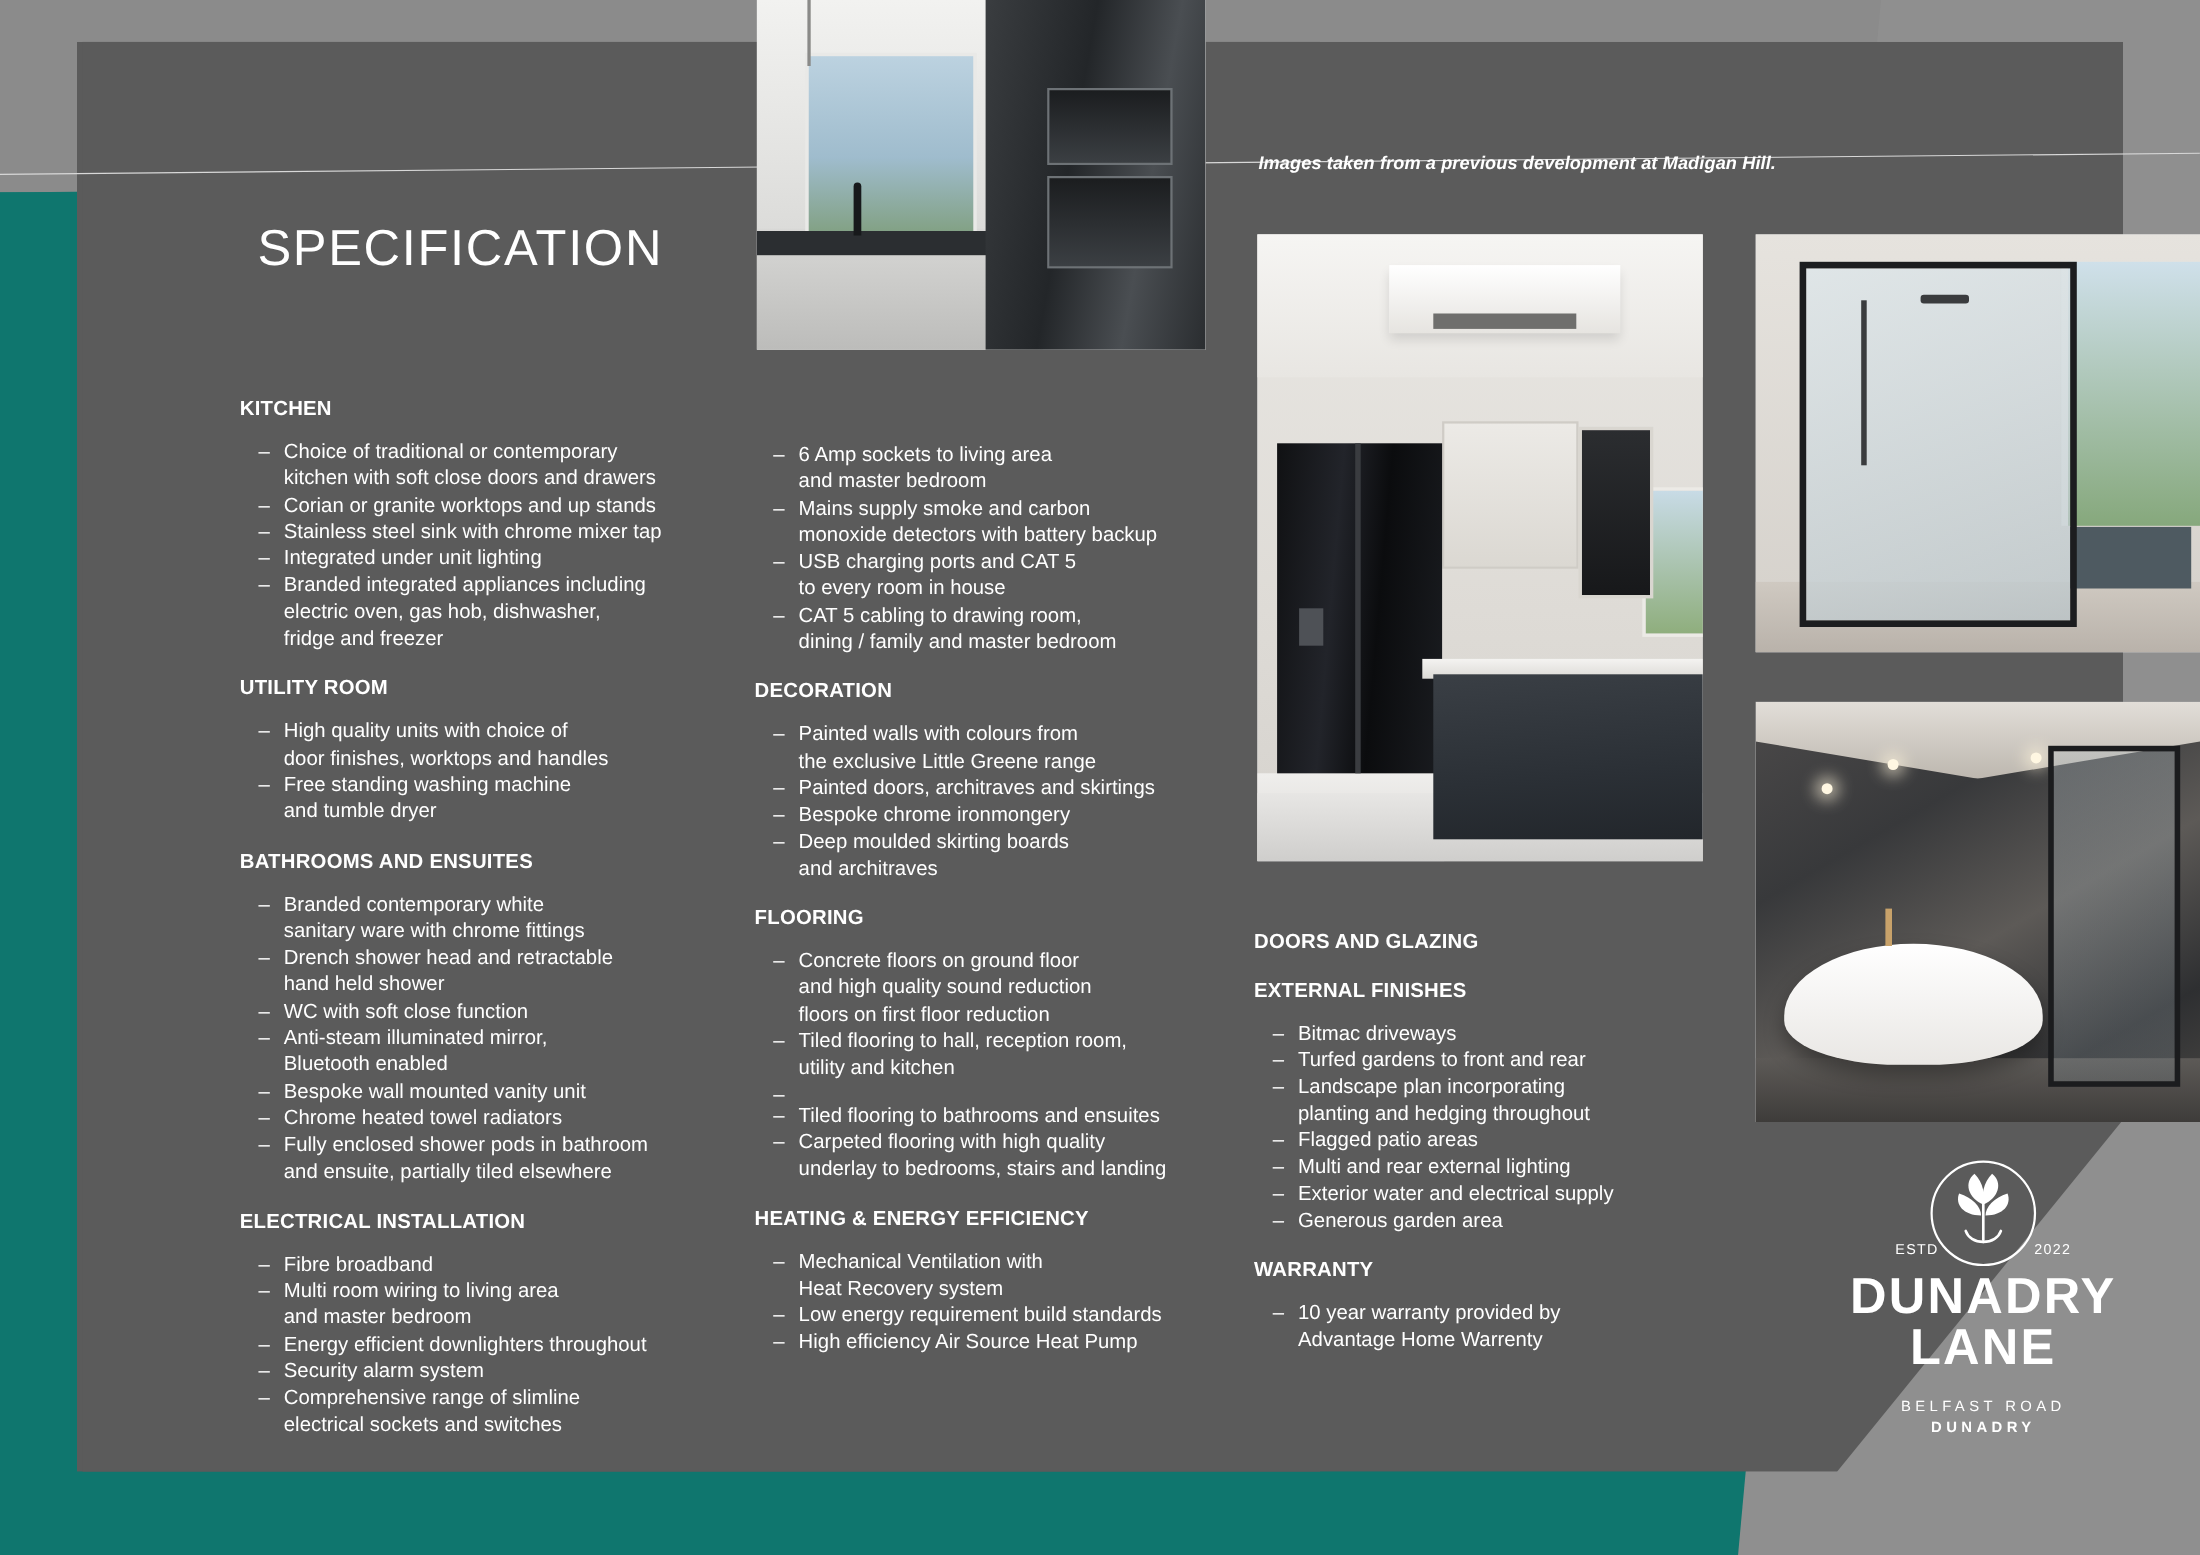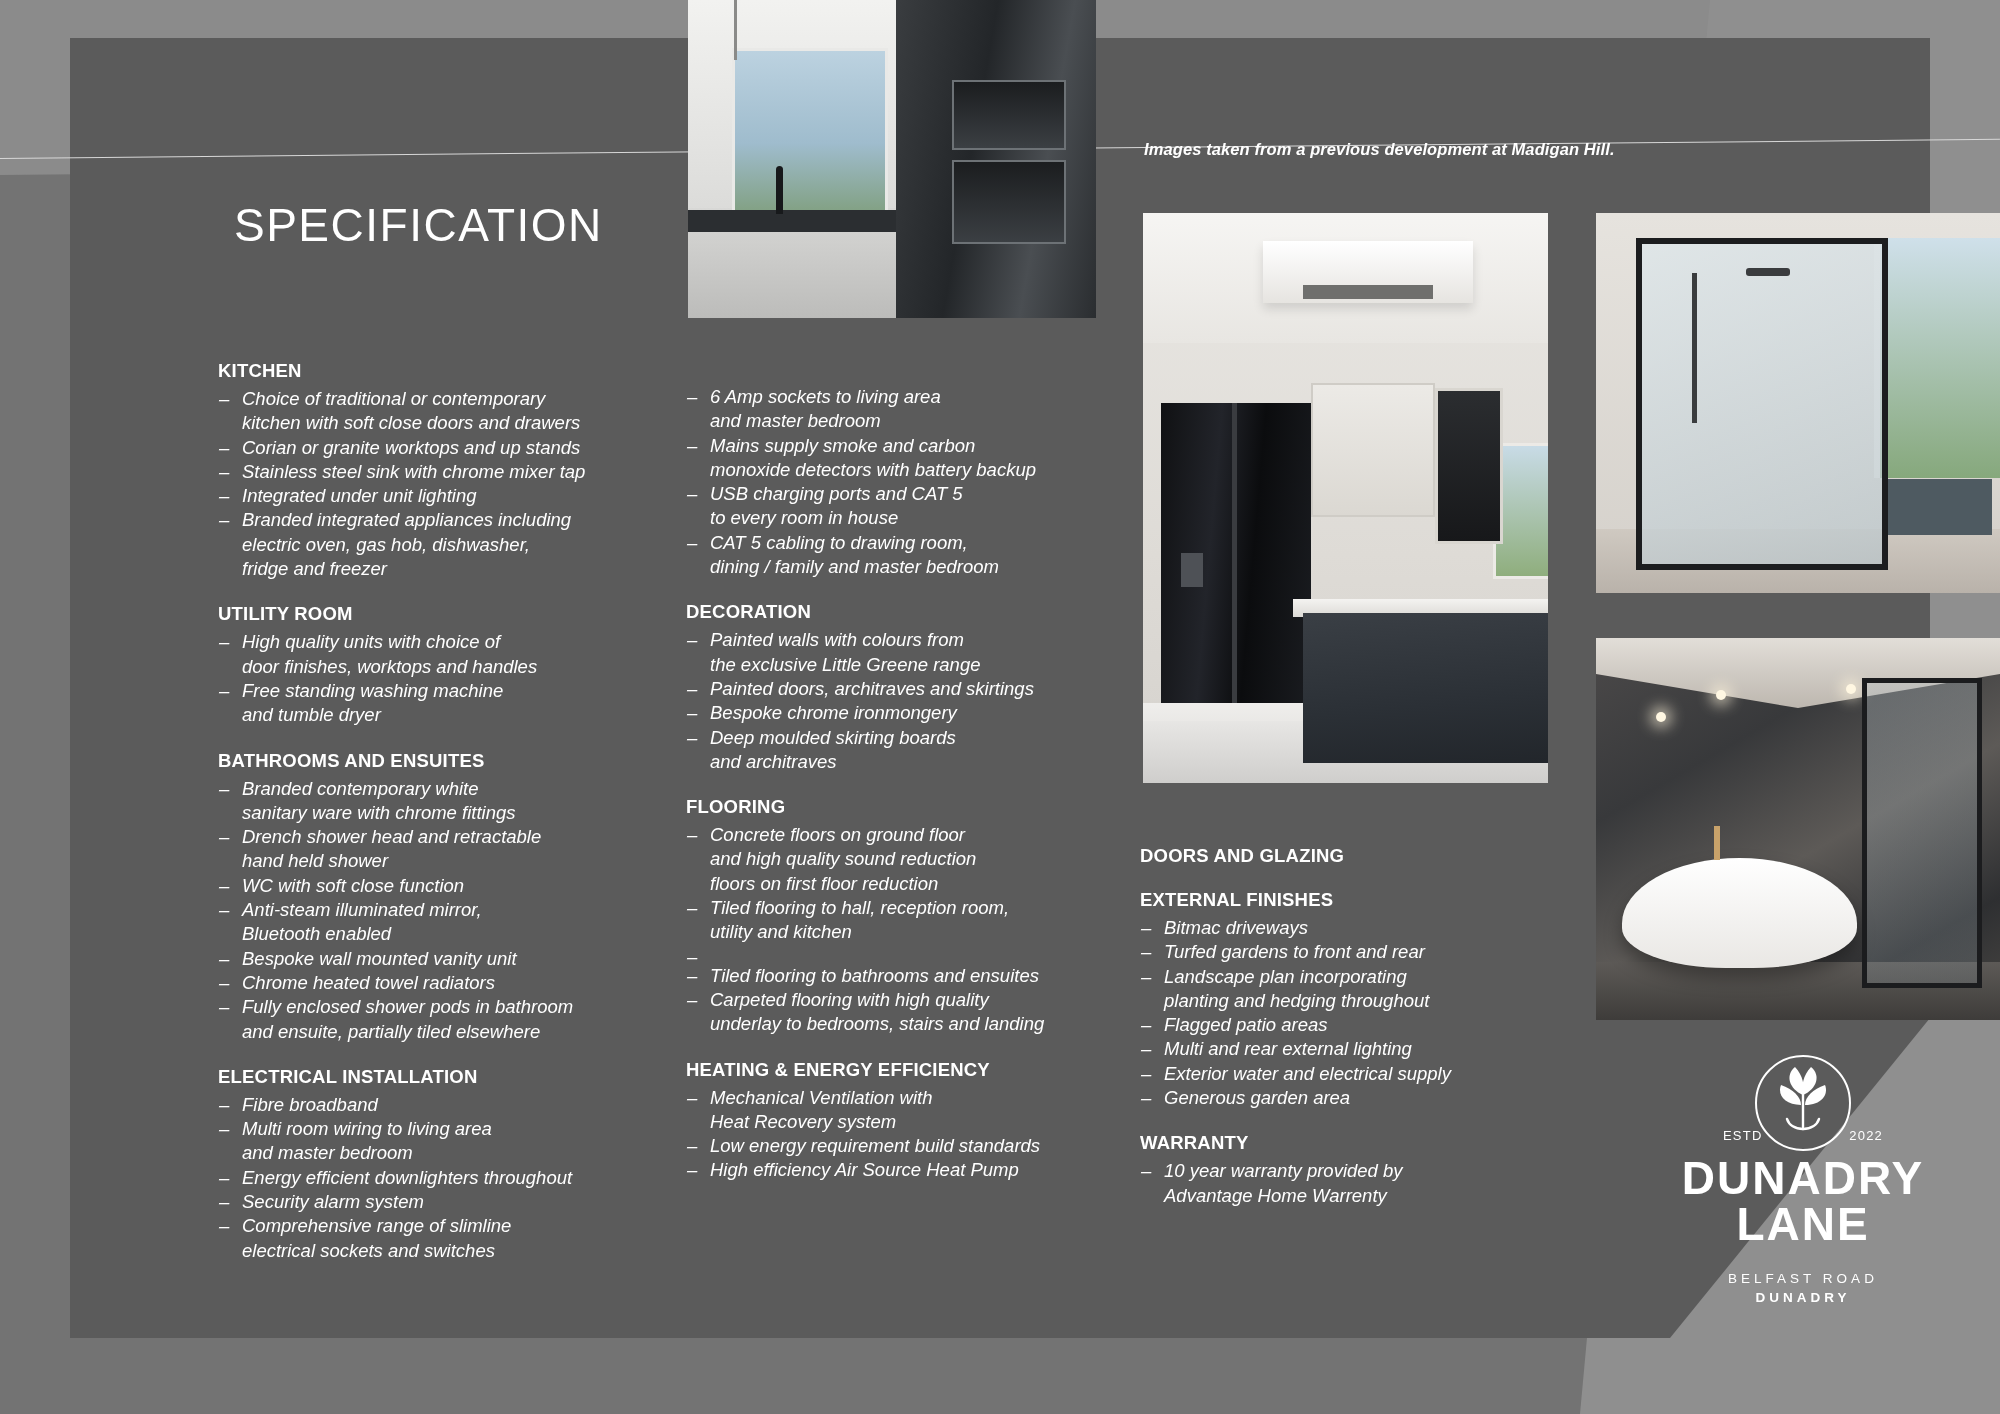--- a/index.html
+++ b/index.html
@@ -19,7 +19,7 @@
   .page {
     position: absolute;
     inset: 0;
-    background: #737373;
+    background: #0f766e;
   }
   .panel-dark {
     position: absolute;

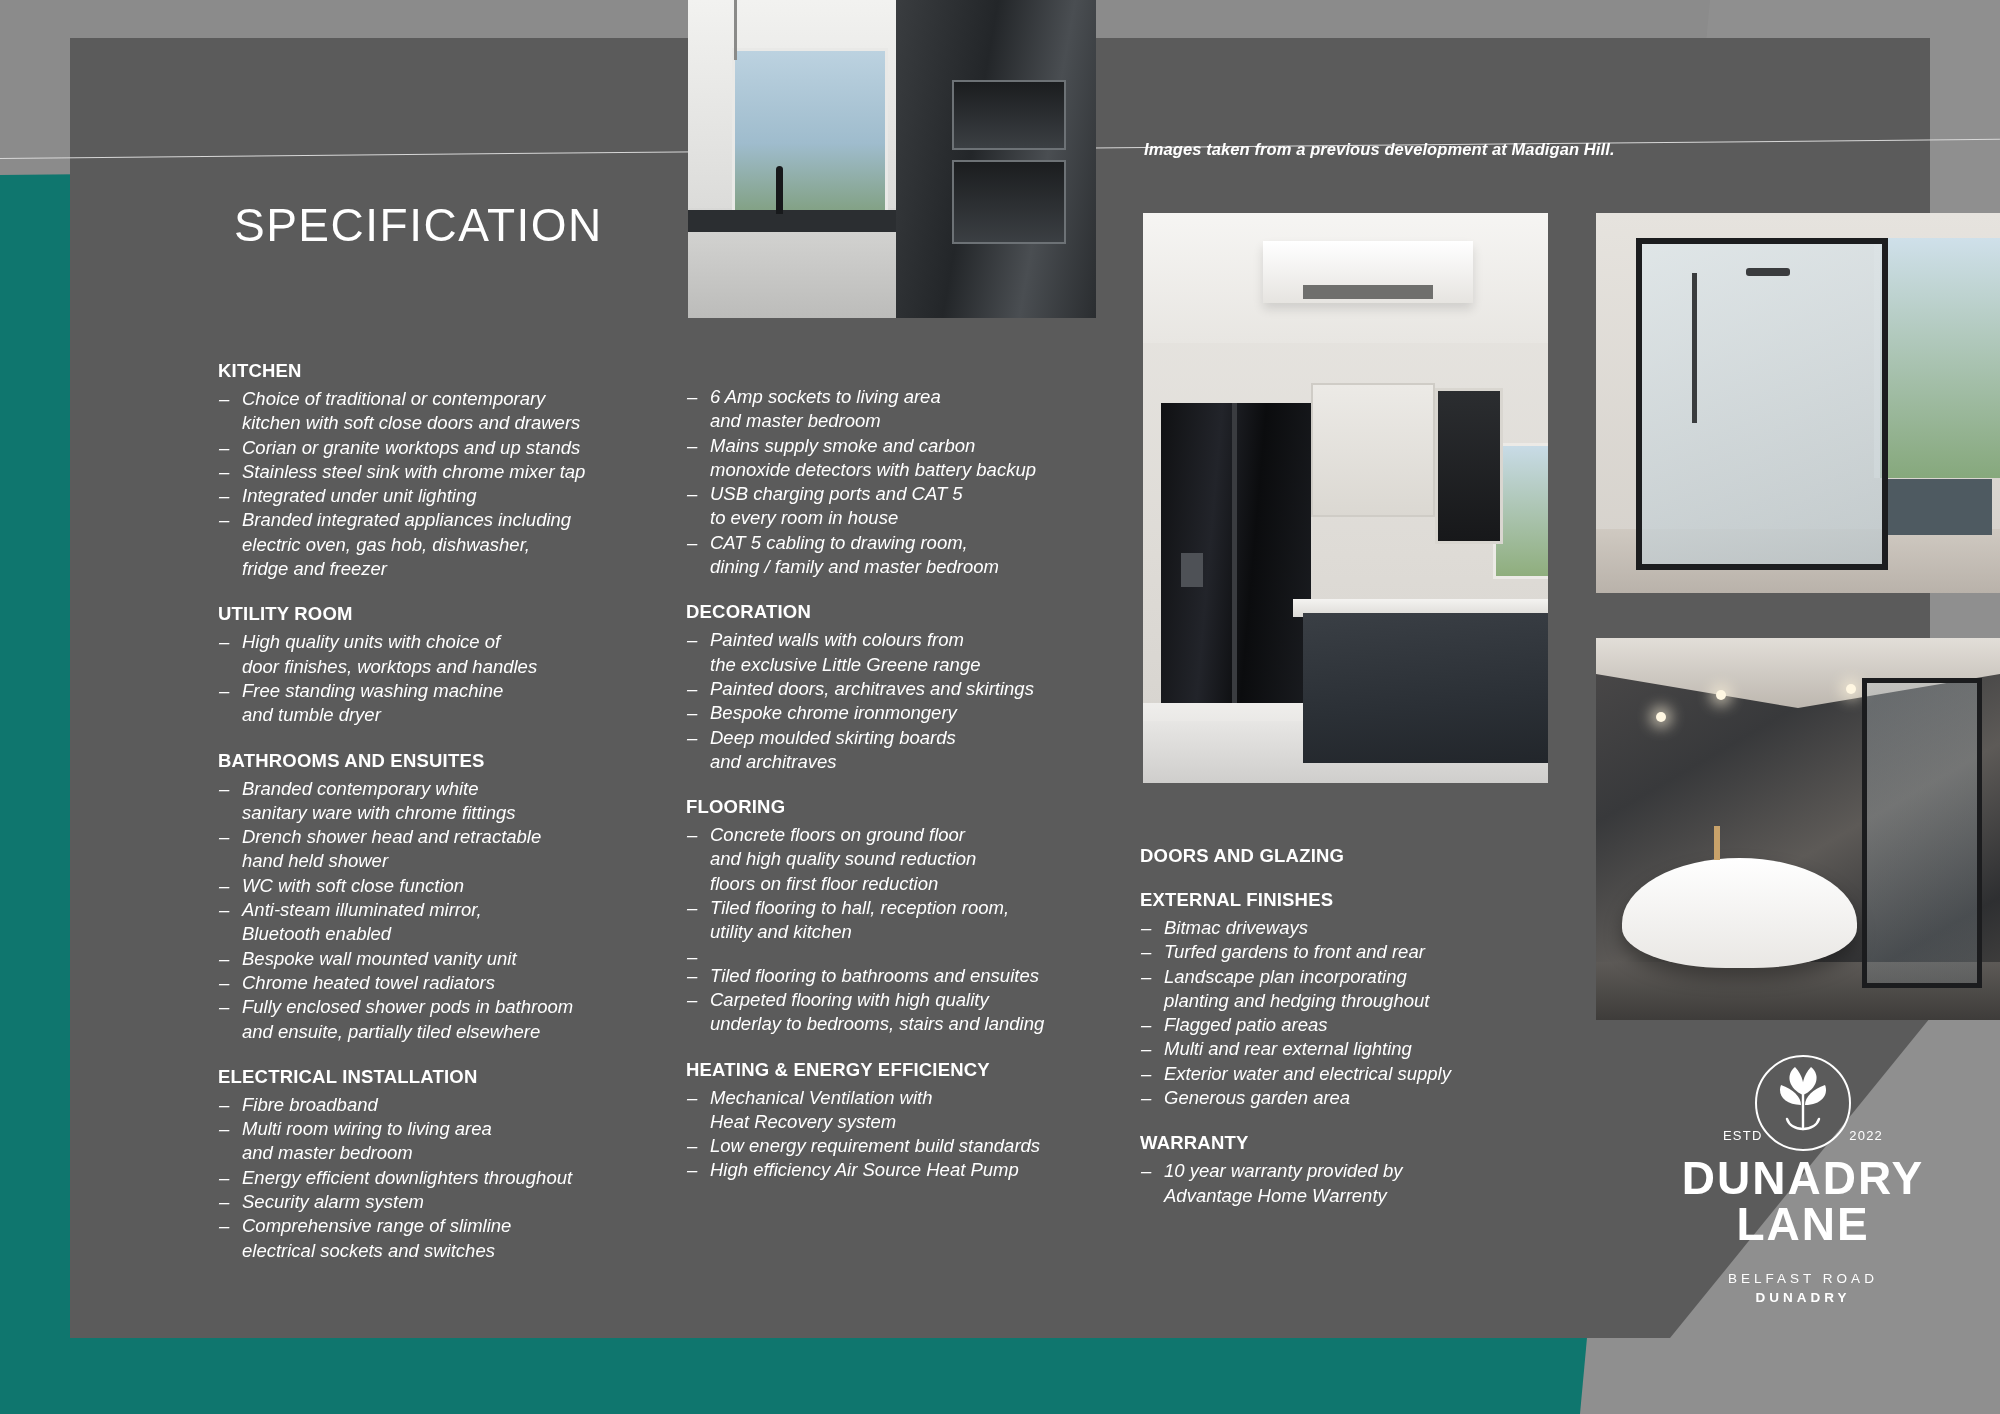--- a/index.html
+++ b/index.html
@@ -194,9 +194,8 @@
   }
   ul.items {
     list-style: none;
-    margin: 0;
+    margin: 16px;
     padding: 0;
-    font-style: italic;
   }
   ul.items li {
     position: relative;

